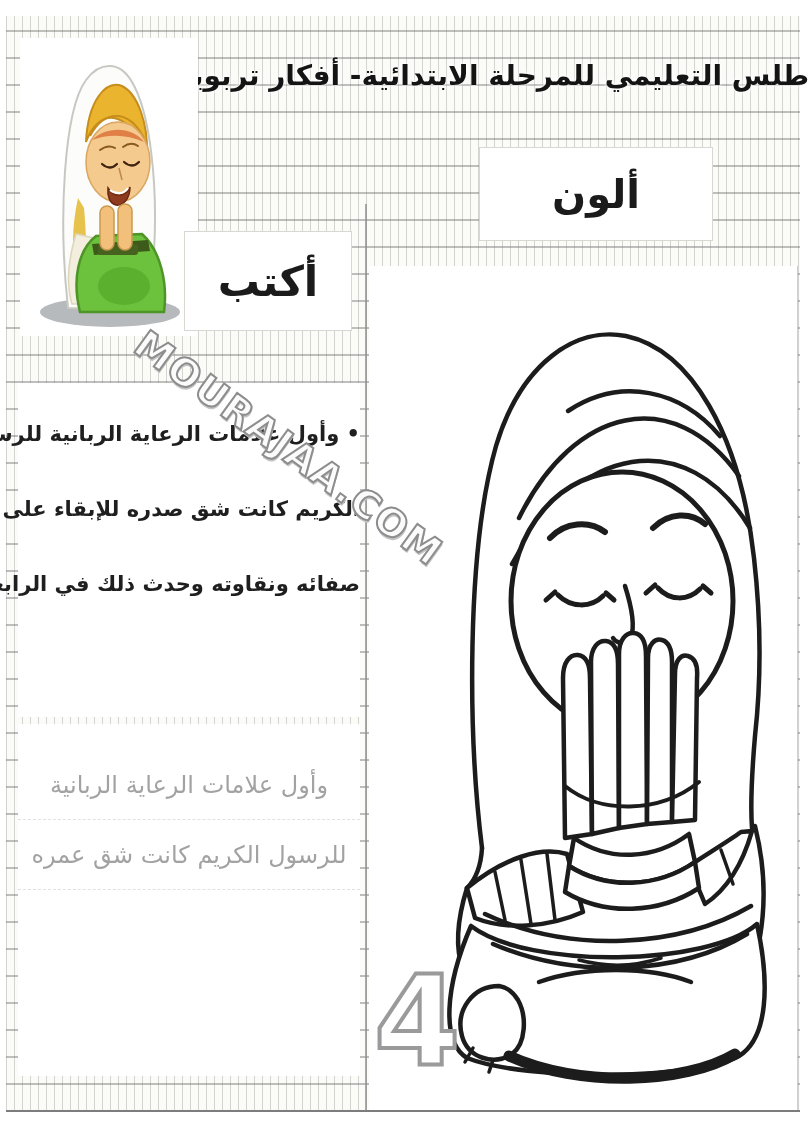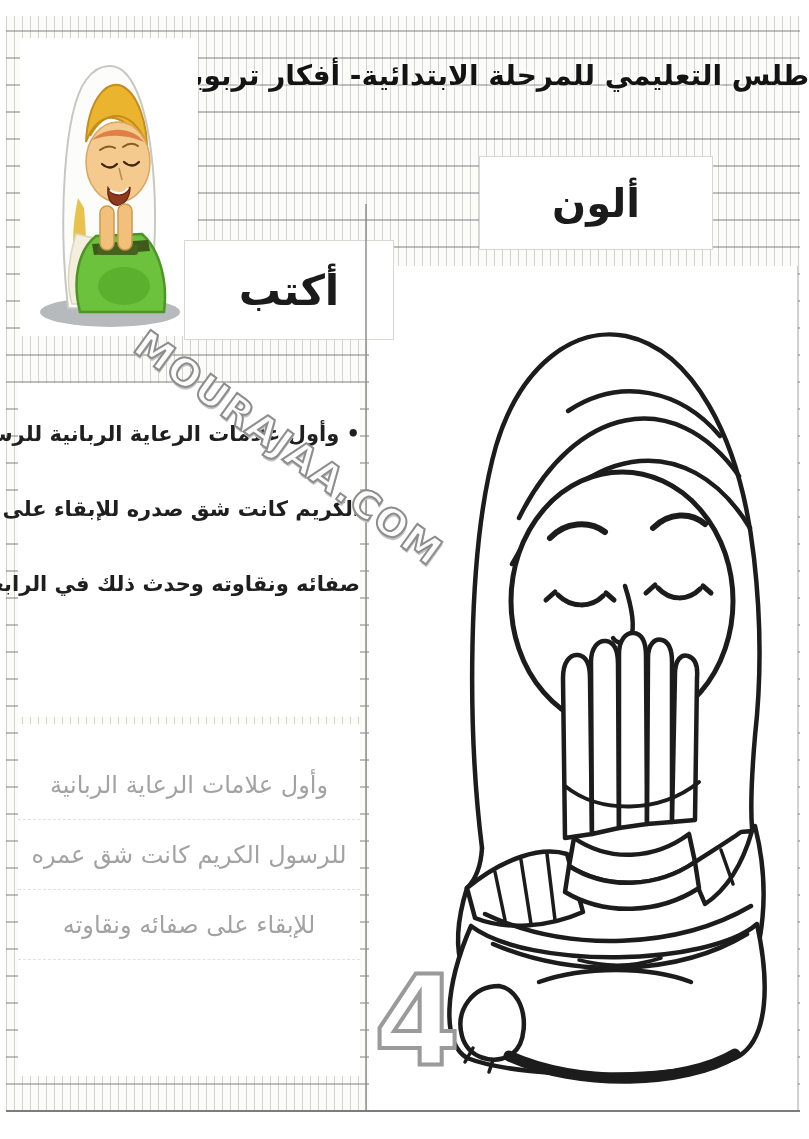--- a/index.html
+++ b/index.html
@@ -26,7 +26,7 @@
 
   .activity {
     z-index:6; display:flex; align-items:center; justify-content:center;
-    direction:rtl; color:#1b1b1b; border:1px solid #d8d8d2;margin-top:9px;
+    direction:rtl; color:#1b1b1b; border:1px solid #d8d8d2;
   }
   .alwan { left:479px; top:147px; width:234px; height:94px; font-size:40px; font-weight:bold; }
   .aktub { left:184px; top:231px; width:210px; height:100px; font-size:42px; font-weight:bold; }

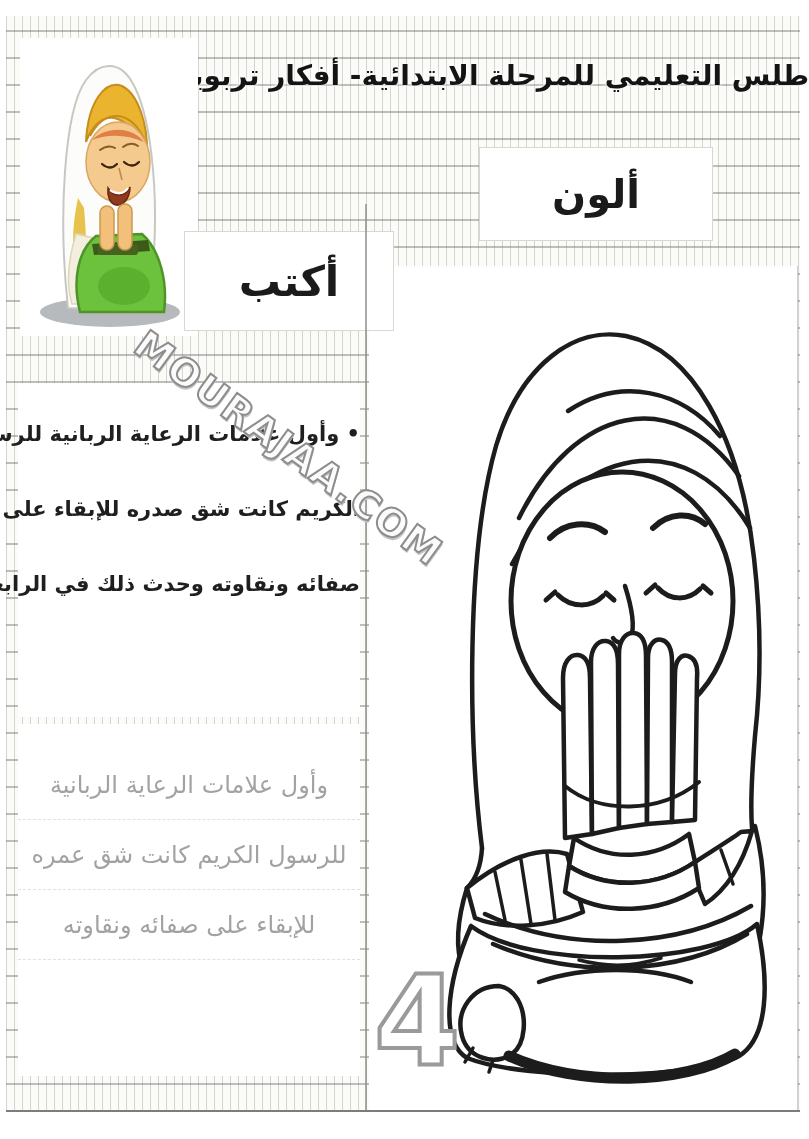--- a/index.html
+++ b/index.html
@@ -29,7 +29,7 @@
     direction:rtl; color:#1b1b1b; border:1px solid #d8d8d2;
   }
   .alwan { left:479px; top:147px; width:234px; height:94px; font-size:40px; font-weight:bold; }
-  .aktub { left:184px; top:231px; width:210px; height:100px; font-size:42px; font-weight:bold; }
+  .aktub { left:184px; top:231px; width:168px; height:100px; font-size:42px; font-weight:bold; }
 
   .cartoon-box { left:20px; top:38px; width:178px; height:298px; z-index:6; }
 

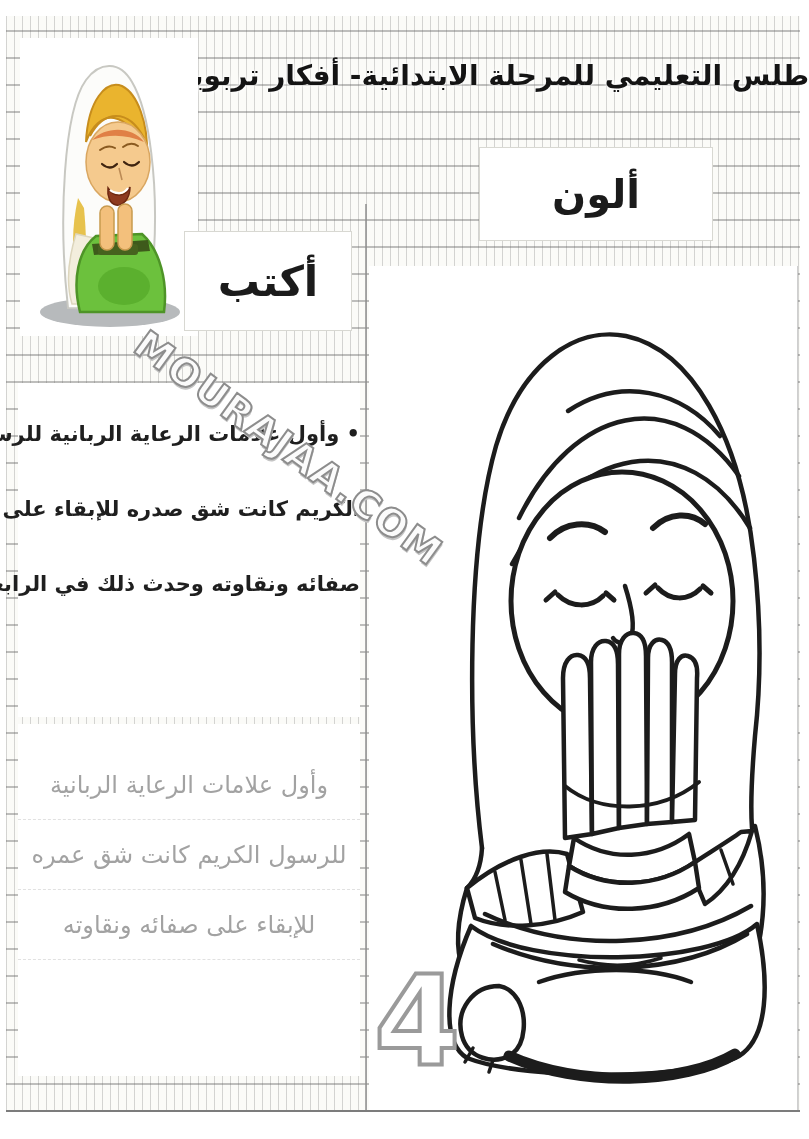--- a/index.html
+++ b/index.html
@@ -118,7 +118,6 @@
   <div class="whitebox tracing-box">
     <div class="trace-line">وأول علامات الرعاية الربانية</div>
     <div class="trace-line">للرسول الكريم كانت شق عمره</div>
-    <div class="trace-line">للإبقاء على صفائه ونقاوته</div>
   </div>
 
   <div class="whitebox drawing-box">

